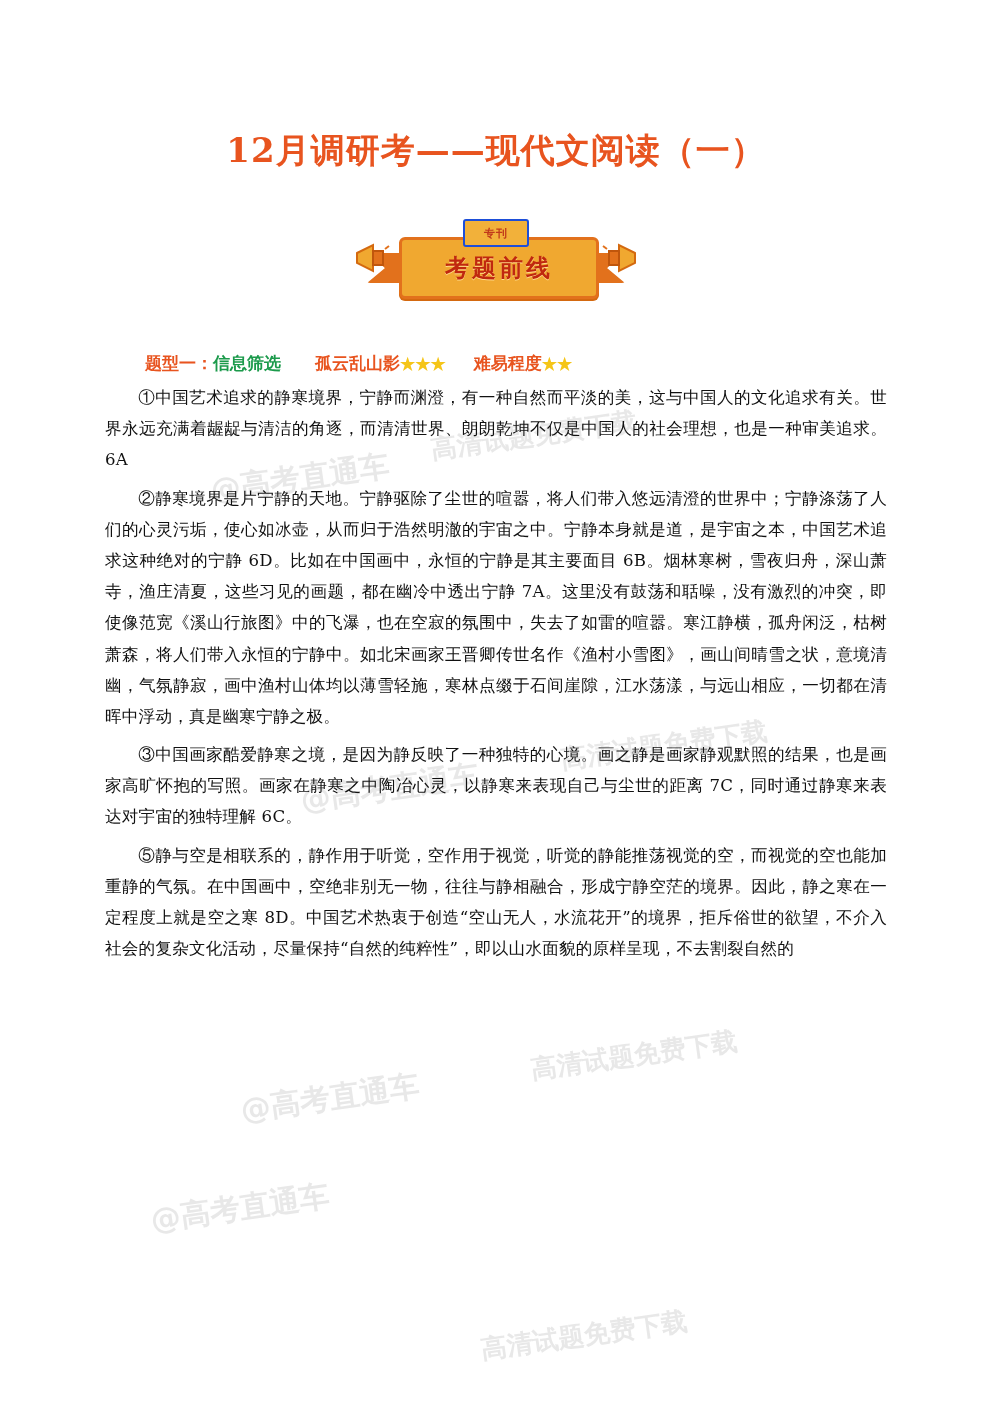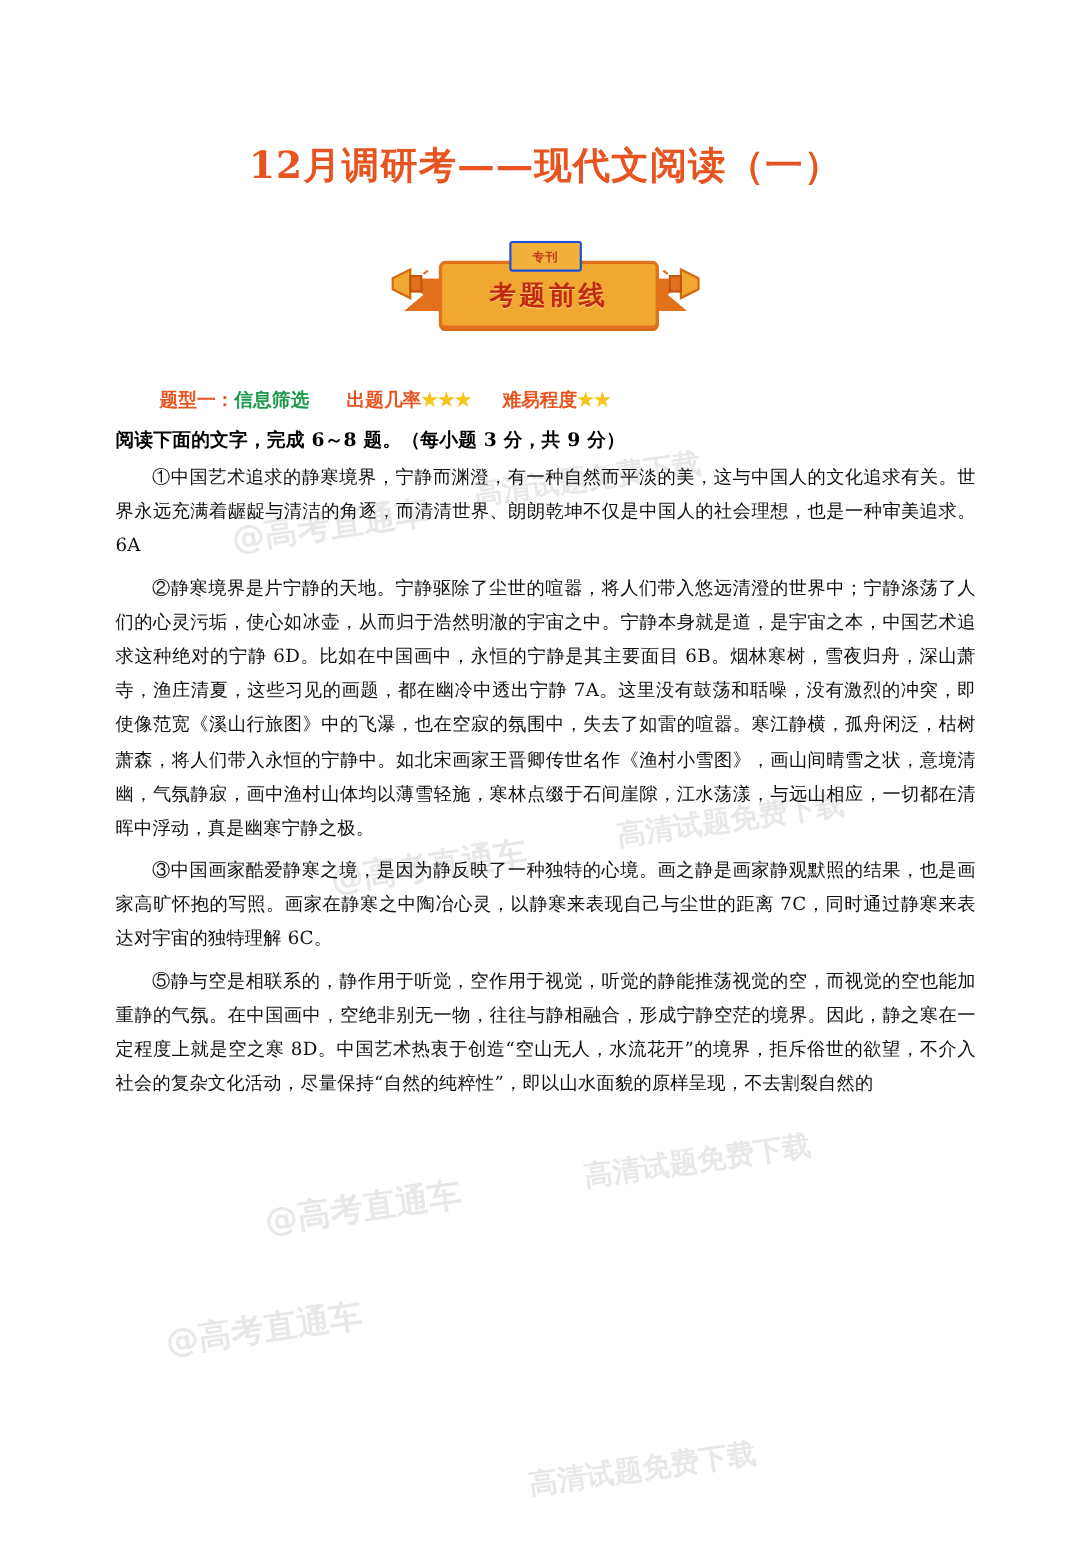--- a/index.html
+++ b/index.html
@@ -207,7 +207,7 @@
   <div class="qtype-line">
     <span class="qtype-label">题型一：</span>
     <span class="qtype-value">信息筛选</span>
-    <span class="qrate-label">出题几率</span>
+    <span class="qrate-label">孤云乱山影</span>
     <span class="stars">★★★</span>
     <span class="qdiff-label">难易程度</span>
     <span class="stars">★★</span>

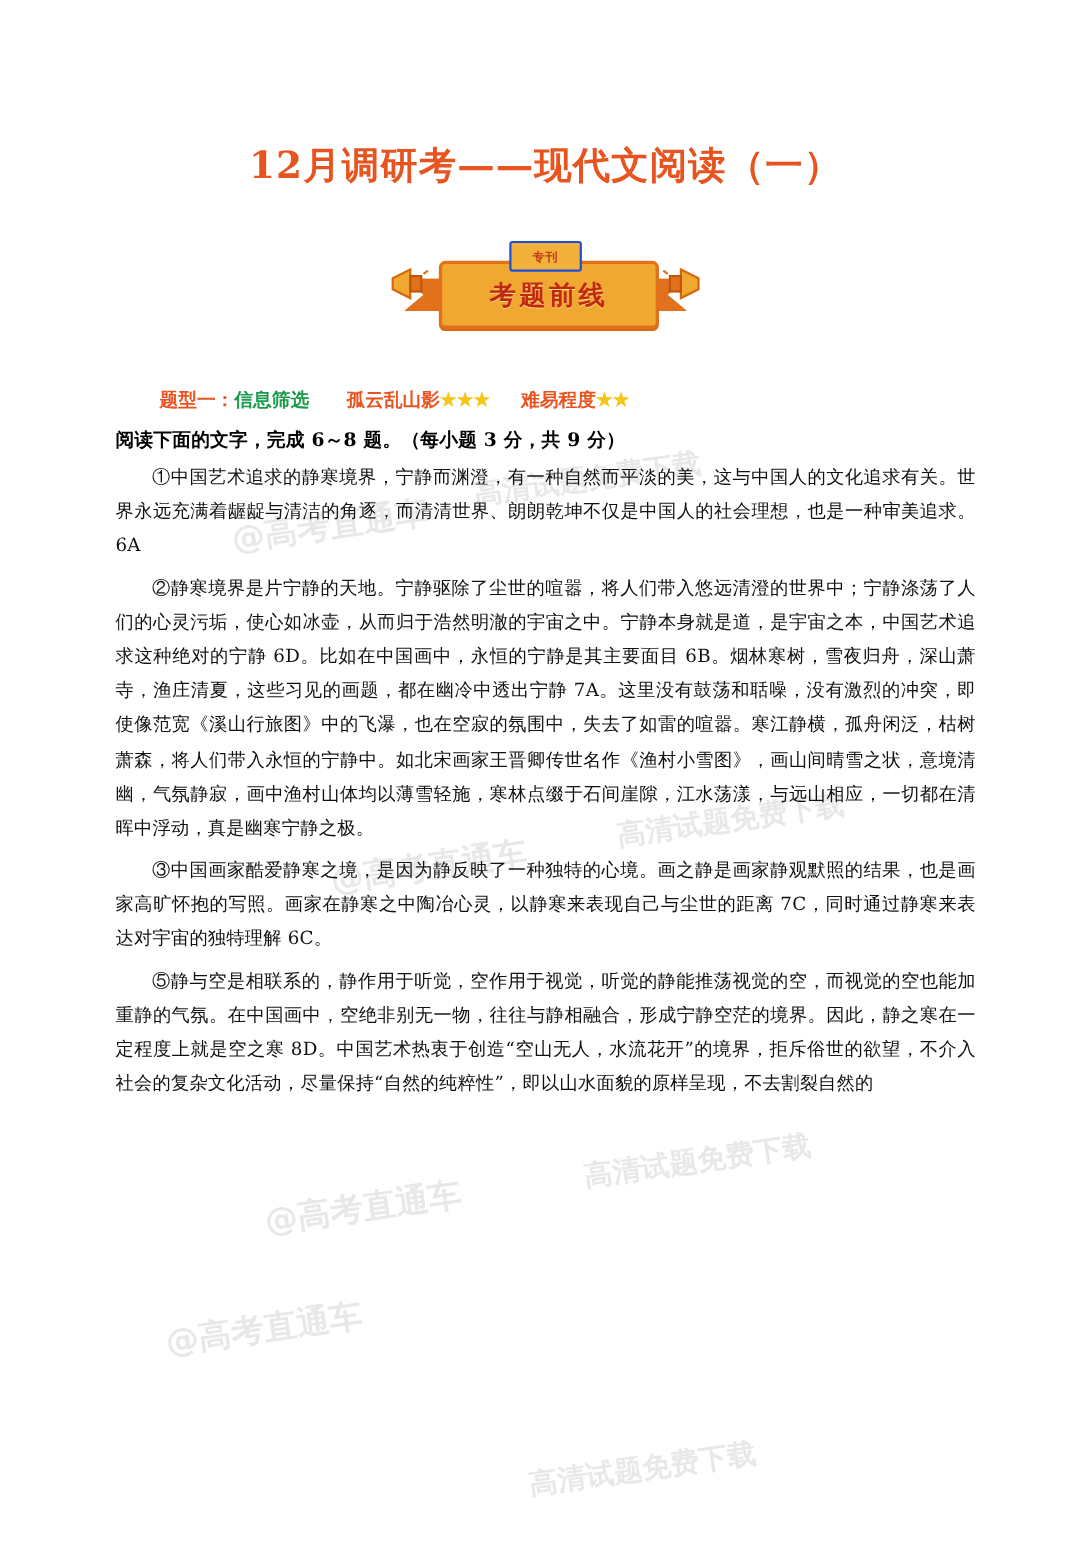--- a/index.html
+++ b/index.html
@@ -213,7 +213,6 @@
     <span class="stars">★★</span>
   </div>
 
-  <div class="instruction">阅读下面的文字，完成 6～8 题。（每小题 3 分，共 9 分）</div>
 
   <div class="para">①中国艺术追求的静寒境界，宁静而渊澄，有一种自然而平淡的美，这与中国人的文化追求有关。世界永远充满着龌龊与清洁的角逐，而清清世界、朗朗乾坤不仅是中国人的社会理想，也是一种审美追求。6A</div>
   <div class="para">②静寒境界是片宁静的天地。宁静驱除了尘世的喧嚣，将人们带入悠远清澄的世界中；宁静涤荡了人们的心灵污垢，使心如冰壶，从而归于浩然明澈的宇宙之中。宁静本身就是道，是宇宙之本，中国艺术追求这种绝对的宁静 6D。比如在中国画中，永恒的宁静是其主要面目 6B。烟林寒树，雪夜归舟，深山萧寺，渔庄清夏，这些习见的画题，都在幽冷中透出宁静 7A。这里没有鼓荡和聒噪，没有激烈的冲突，即使像范宽《溪山行旅图》中的飞瀑，也在空寂的氛围中，失去了如雷的喧嚣。寒江静横，孤舟闲泛，枯树萧森，将人们带入永恒的宁静中。如北宋画家王晋卿传世名作《渔村小雪图》，画山间晴雪之状，意境清幽，气氛静寂，画中渔村山体均以薄雪轻施，寒林点缀于石间崖隙，江水荡漾，与远山相应，一切都在清晖中浮动，真是幽寒宁静之极。</div>

